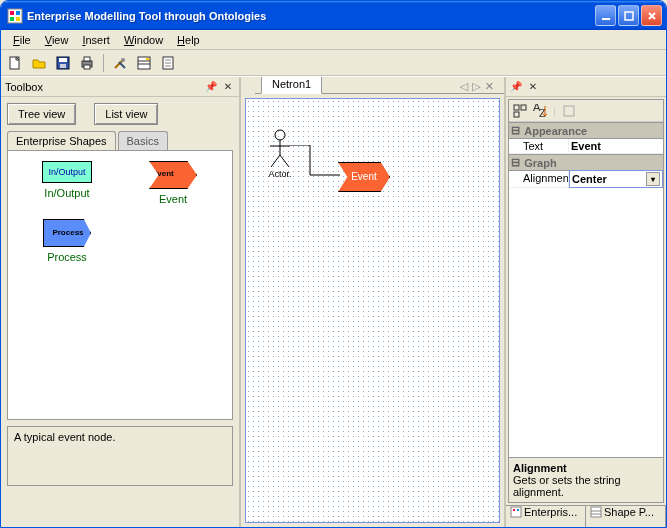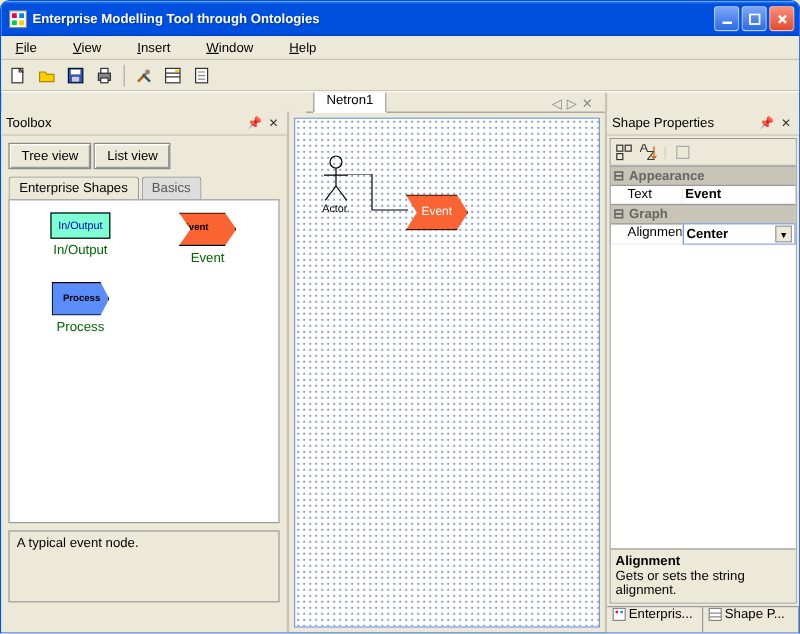--- a/index.html
+++ b/index.html
@@ -12,7 +12,7 @@
   .winbtn { width: 21px; height: 21px; border-radius: 3px; border: 1px solid #fff7; display:flex; align-items:center; justify-content:center; color:white; font-weight:bold; font-family:Arial; font-size:13px; }
   .winbtn.min, .winbtn.max { background: linear-gradient(to bottom,#7ba7f8,#2d6be2); }
   .winbtn.close { background: linear-gradient(to bottom,#f89078,#e24a2d); }
-  .menubar { height: 20px; background: #ece9d8; display:flex; align-items:center; padding: 0 6px; border-bottom: 1px solid #c8c4b6; gap: 18px; }
+  .menubar { height: 20px; background: #ece9d8; display:flex; align-items:center; padding: 0 6px; border-bottom: 1px solid #c8c4b6; gap: 2px; }
   .menuitem { padding: 2px 6px; cursor: default; }
   .menuitem u { text-decoration: underline; }
   .toolbar { height: 26px; background: #ece9d8; display:flex; align-items:center; padding: 0 4px; gap: 4px; border-bottom: 1px solid #c8c4b6; }

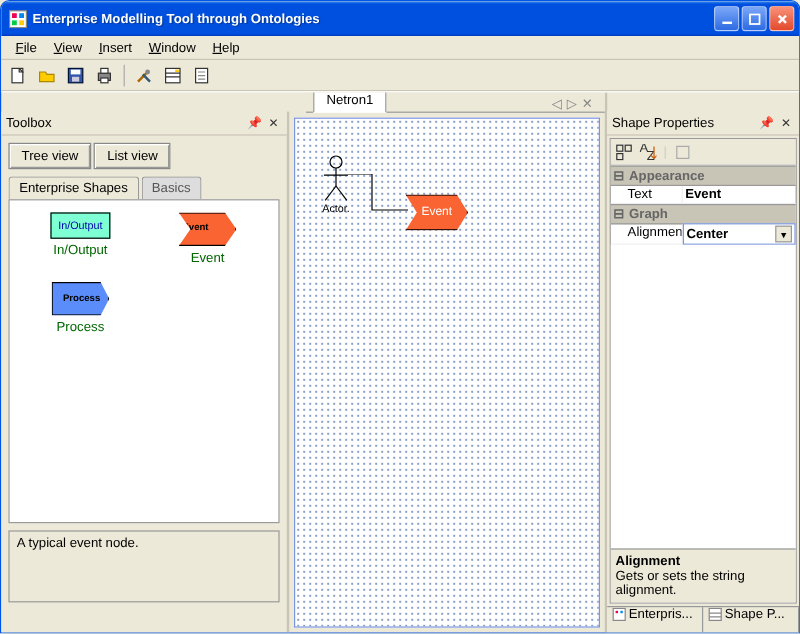--- a/index.html
+++ b/index.html
@@ -18,7 +18,7 @@
   .toolbar { height: 26px; background: #ece9d8; display:flex; align-items:center; padding: 0 4px; gap: 4px; border-bottom: 1px solid #c8c4b6; }
   .tbtn { width: 20px; height: 20px; display:flex; align-items:center; justify-content:center; border: 1px solid transparent; }
   .content { flex: 1; display:flex; overflow:hidden; border-top: 1px solid #fff; }
-  .panel { background:#ece9d8; display:flex; flex-direction:column;margin-top:16px; }
+  .panel { background:#ece9d8; display:flex; flex-direction:column; }
   .panel-hdr { height: 20px; display:flex; align-items:center; padding: 0 4px; background:#ece9d8; border-bottom: 1px solid #c8c4b6; gap:2px; }
   .panel-hdr .title { flex:1; }
   .pin, .xsmall { width:14px; height:14px; display:flex;align-items:center;justify-content:center; font-size:10px; color:#333; }

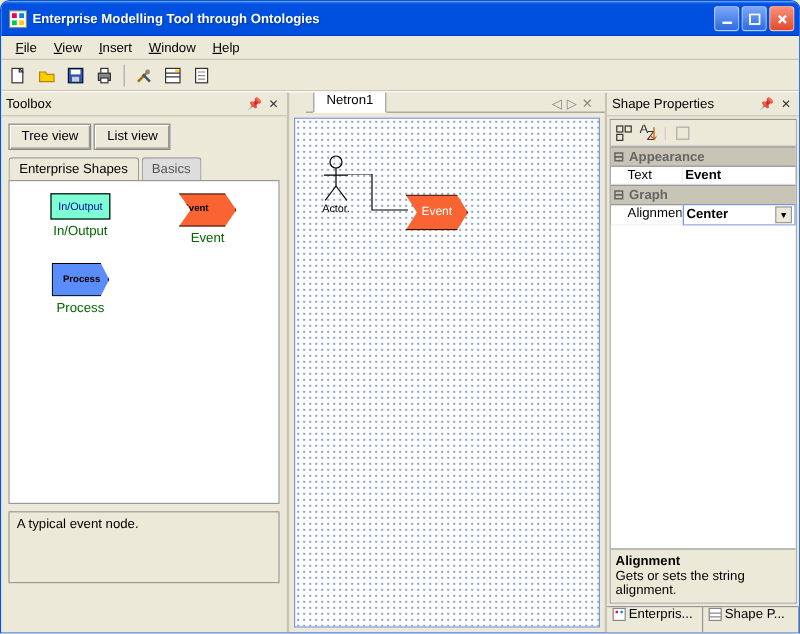--- a/index.html
+++ b/index.html
@@ -216,7 +216,6 @@
 
     <div class="panel right">
       <div class="panel-hdr">
-        <span class="title">Shape Properties</span>
         <span class="pin">📌</span>
         <span class="xsmall">✕</span>
       </div>

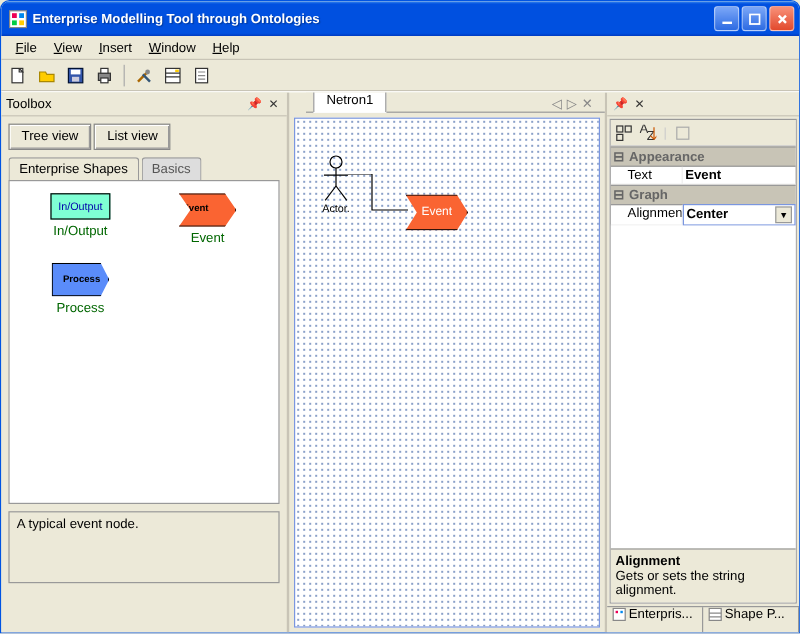--- a/index.html
+++ b/index.html
@@ -23,7 +23,7 @@
   .panel-hdr .title { flex:1; }
   .pin, .xsmall { width:14px; height:14px; display:flex;align-items:center;justify-content:center; font-size:10px; color:#333; }
   .toolbox { width: 240px; border-right: 2px solid #c8c4b6; }
-  .viewbtns { display:flex; gap:2px; padding: 6px; }
+  .viewbtns { display:flex; gap:18px; padding: 6px; }
   .viewbtn { border: 1px solid #888; background:#ece9d8; padding: 4px 10px; box-shadow: inset 1px 1px 0 #fff, inset -1px -1px 0 #999; }
   .tabstrip { display:flex; padding: 0 6px; }
   .tab { padding: 3px 8px; border:1px solid #999; border-bottom:none; background:#ece9d8; margin-right:2px; border-radius:3px 3px 0 0; }

